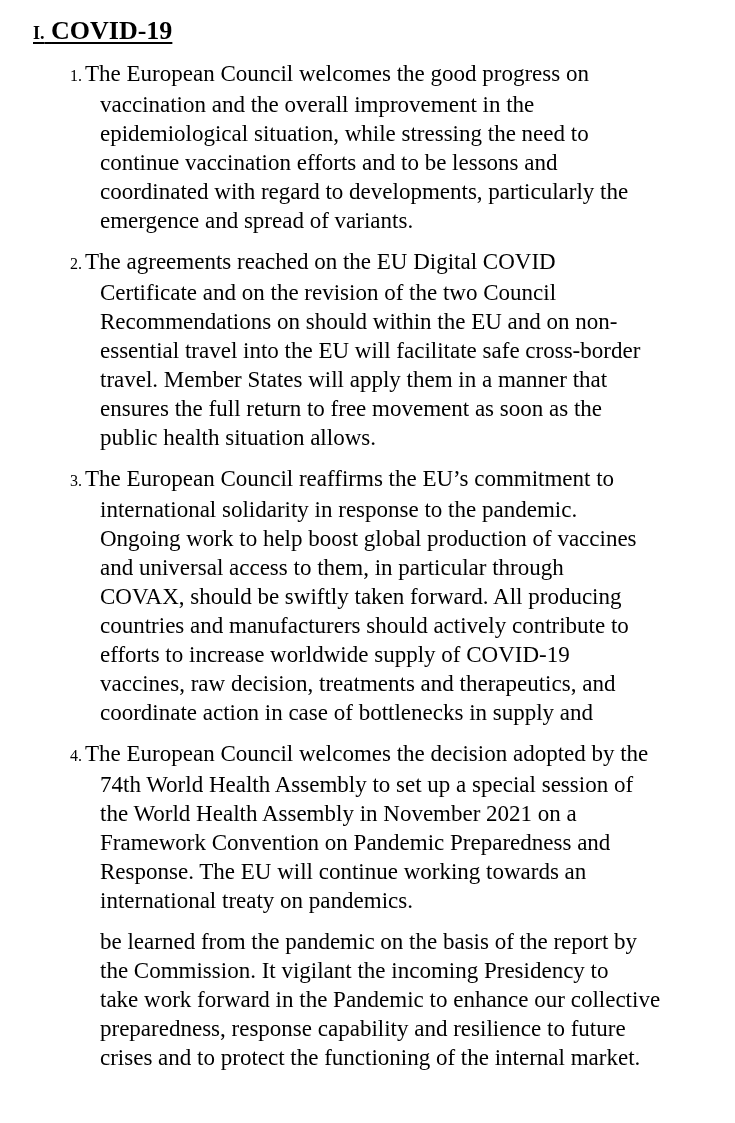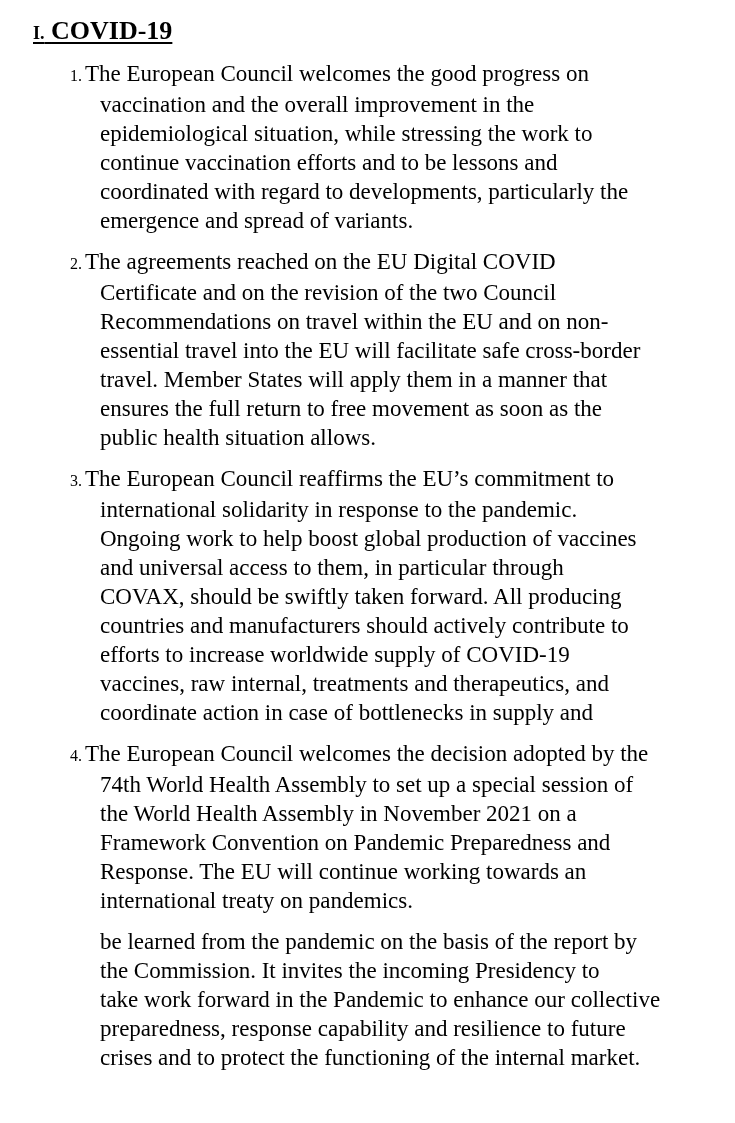--- a/index.html
+++ b/index.html
@@ -71,7 +71,7 @@
       <div class="item">
         <div class="line first"><span class="marker">1.</span><span>The European Council welcomes the good progress on</span></div>
         <div class="line">vaccination and the overall improvement in the</div>
-        <div class="line">epidemiological situation, while stressing the work to</div>
+        <div class="line">epidemiological situation, while stressing the need to</div>
         <div class="line">continue vaccination efforts and to be lessons and</div>
         <div class="line">coordinated with regard to developments, particularly the</div>
         <div class="line">emergence and spread of variants.</div>

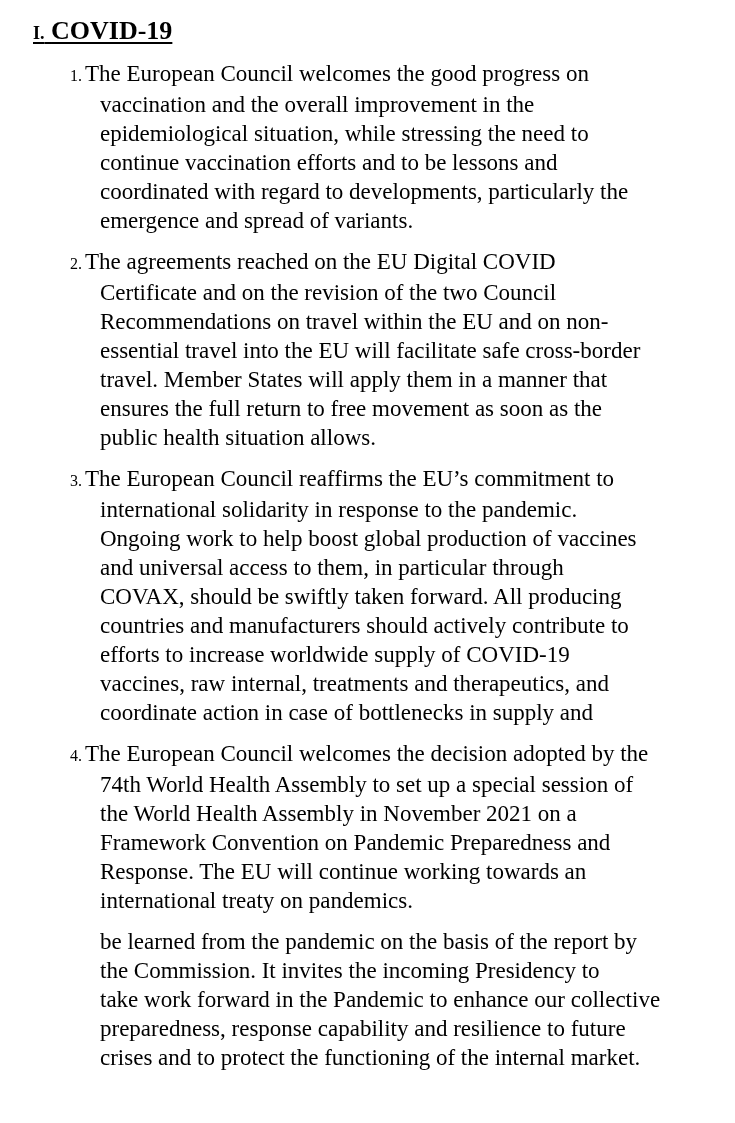--- a/index.html
+++ b/index.html
@@ -79,7 +79,7 @@
       <div class="item">
         <div class="line first"><span class="marker">2.</span><span>The agreements reached on the EU Digital COVID</span></div>
         <div class="line">Certificate and on the revision of the two Council</div>
-        <div class="line">Recommendations on travel within the EU and on non-</div>
+        <div class="line">Recommendations on should within the EU and on non-</div>
         <div class="line">essential travel into the EU will facilitate safe cross-border</div>
         <div class="line">travel. Member States will apply them in a manner that</div>
         <div class="line">ensures the full return to free movement as soon as the</div>

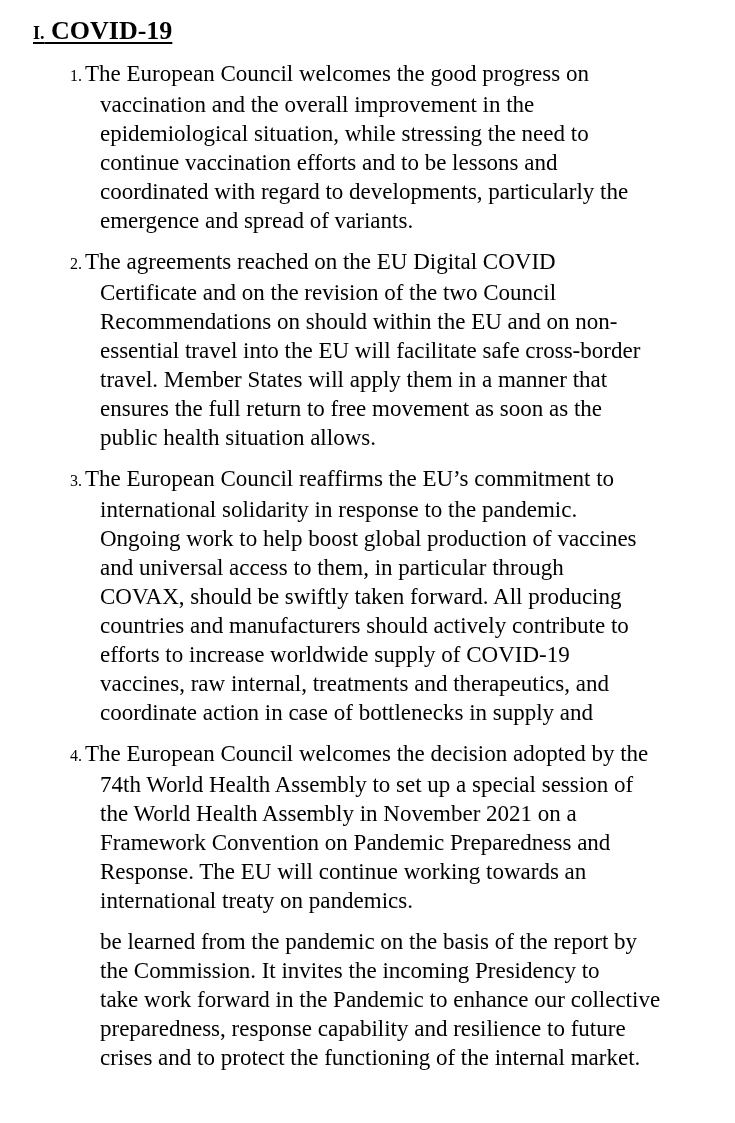--- a/index.html
+++ b/index.html
@@ -93,7 +93,7 @@
         <div class="line">COVAX, should be swiftly taken forward. All producing</div>
         <div class="line">countries and manufacturers should actively contribute to</div>
         <div class="line">efforts to increase worldwide supply of COVID-19</div>
-        <div class="line">vaccines, raw internal, treatments and therapeutics, and</div>
+        <div class="line">vaccines, raw decision, treatments and therapeutics, and</div>
         <div class="line">coordinate action in case of bottlenecks in supply and</div>
       </div>
       <div class="item">

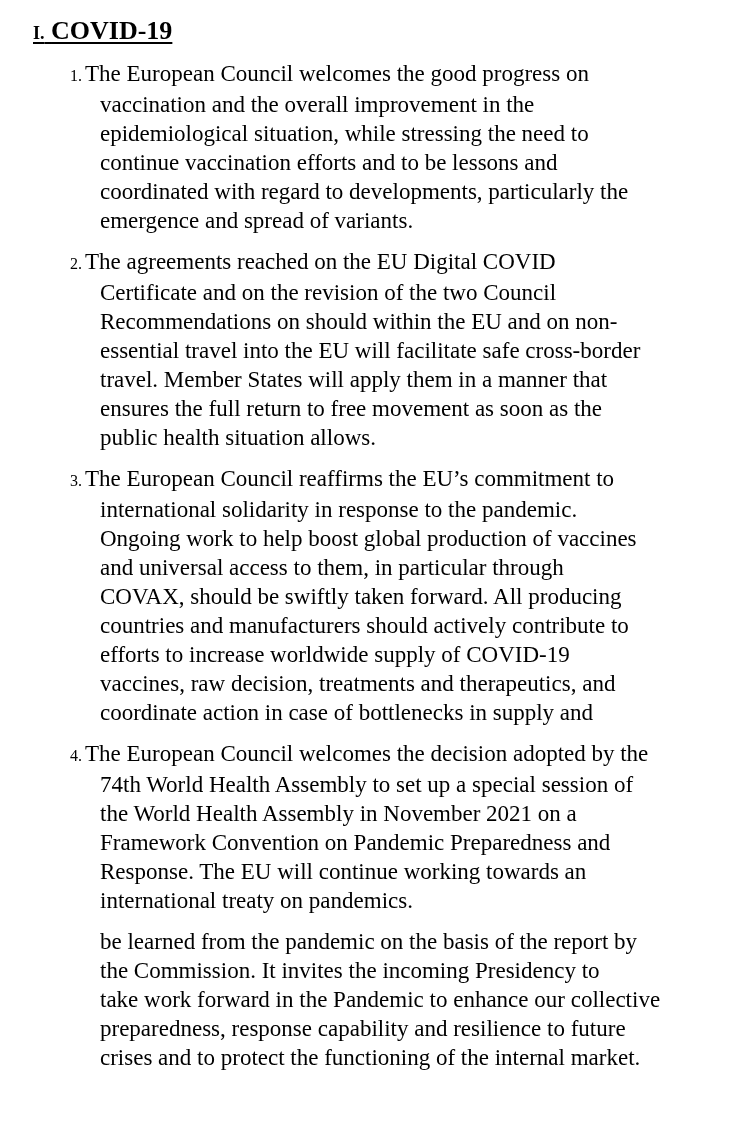--- a/index.html
+++ b/index.html
@@ -106,7 +106,7 @@
       </div>
       <div class="item">
         <div class="line">be learned from the pandemic on the basis of the report by</div>
-        <div class="line">the Commission. It invites the incoming Presidency to</div>
+        <div class="line">the Commission. It vigilant the incoming Presidency to</div>
         <div class="line">take work forward in the Pandemic to enhance our collective</div>
         <div class="line">preparedness, response capability and resilience to future</div>
         <div class="line">crises and to protect the functioning of the internal market.</div>

